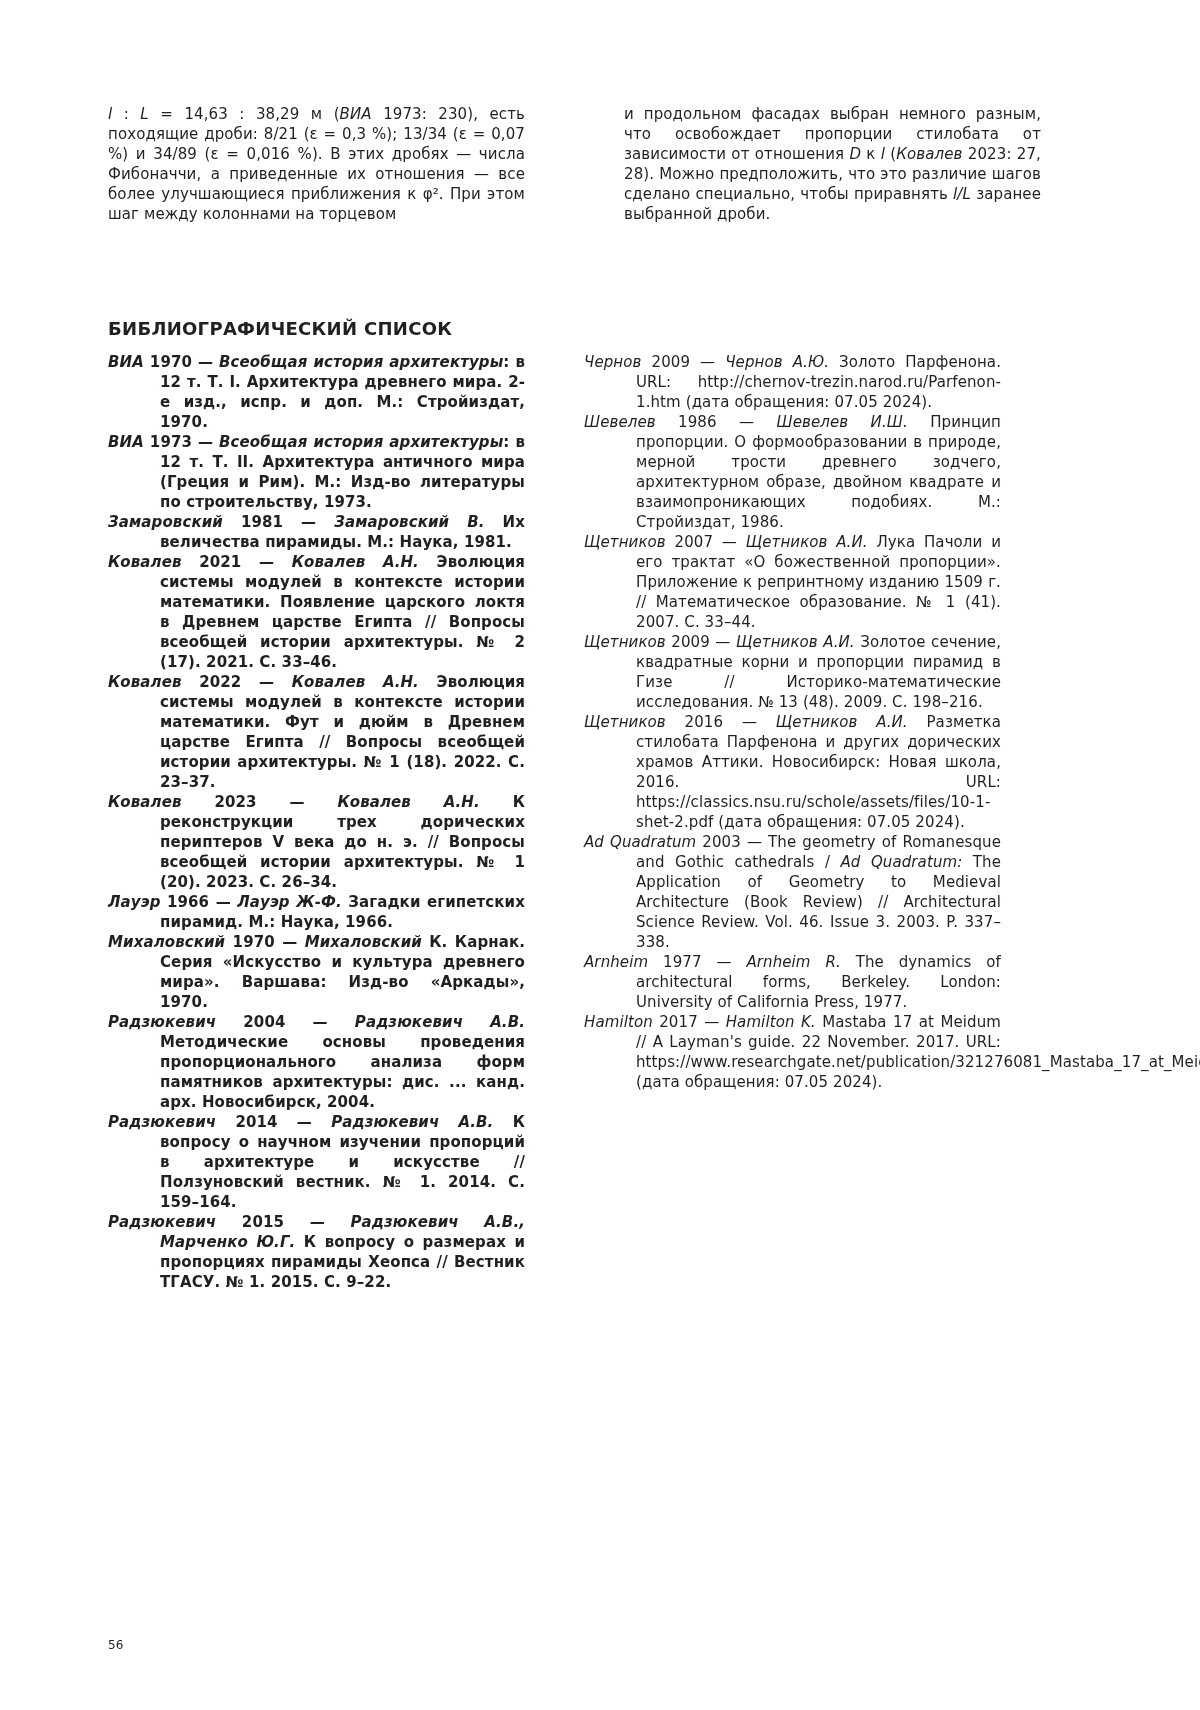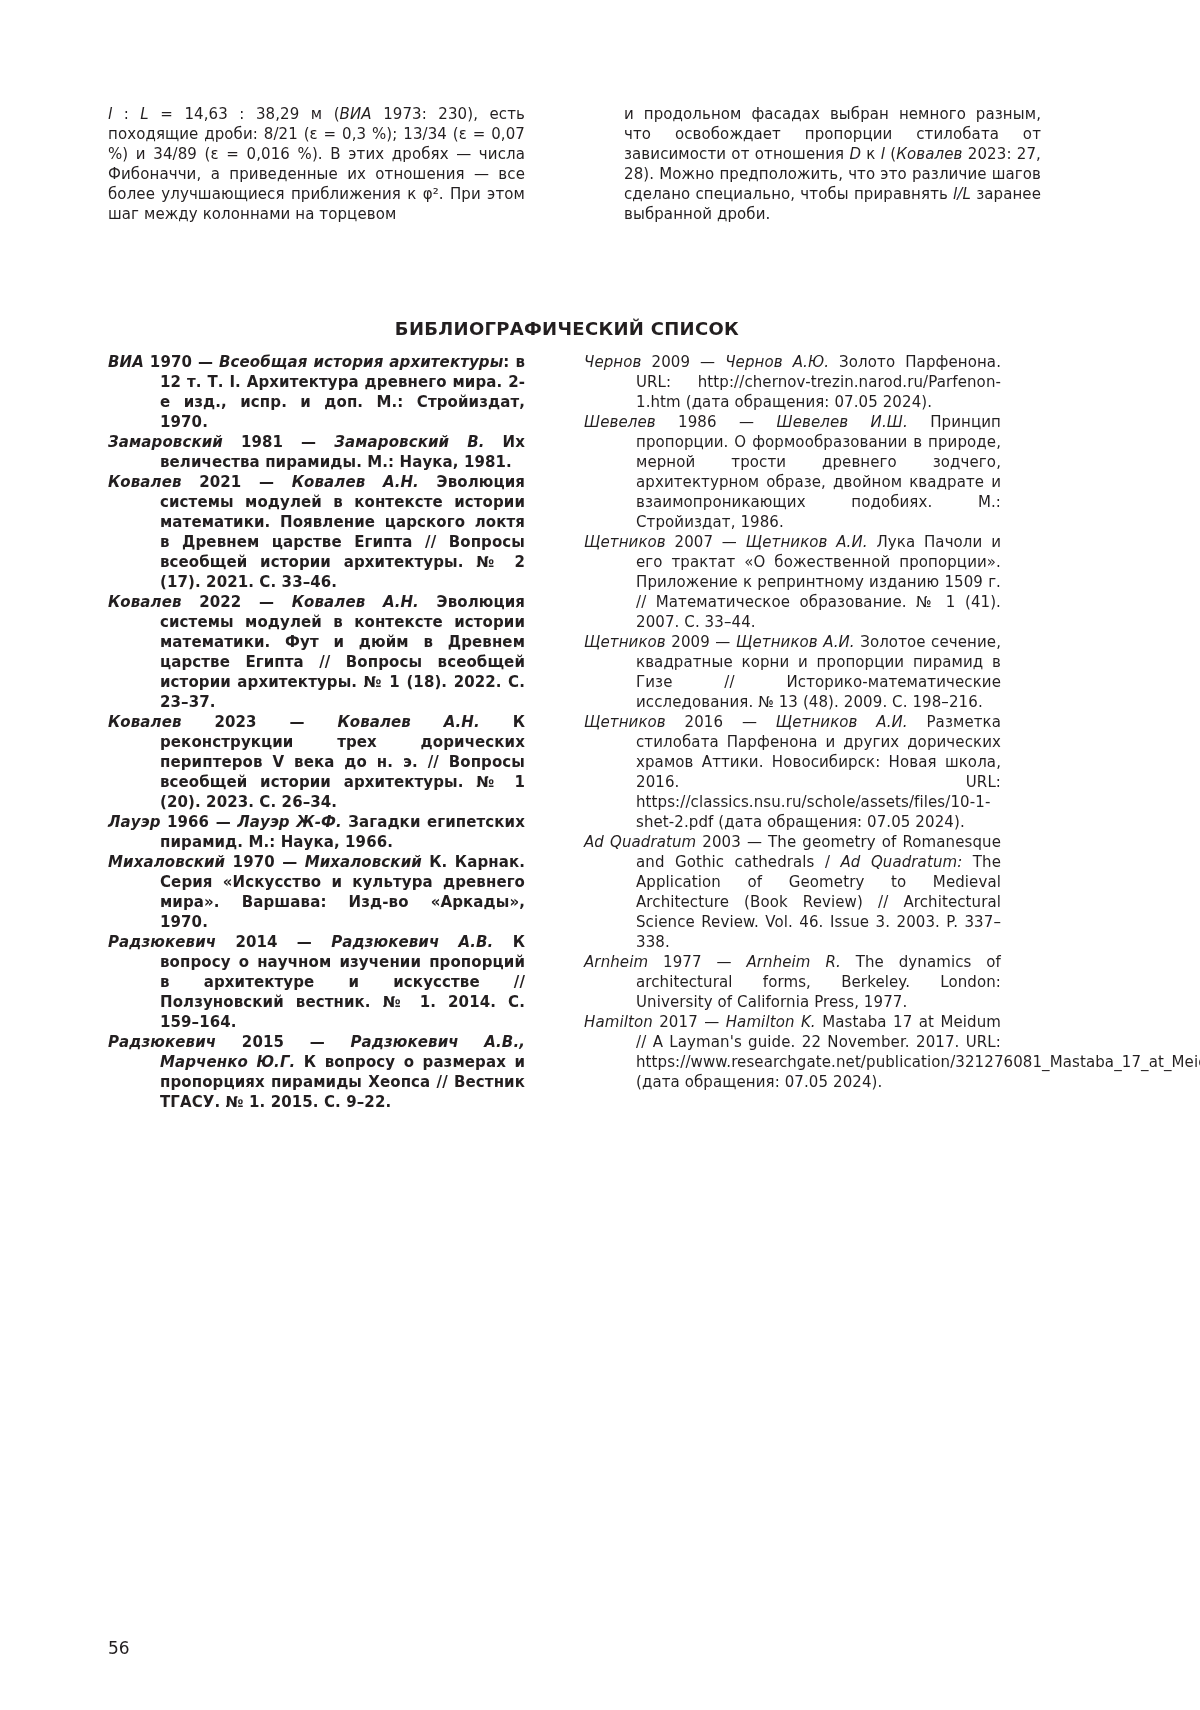--- a/index.html
+++ b/index.html
@@ -10,7 +10,7 @@
   #body-left { left: 108px; top: 104px; }
   #body-right { left: 584px; top: 104px; margin-left: 40px; }
   .para { margin: 0; }
-  .title { position: absolute; left: 108px; width: 918px; top: 318px; text-align: center;
+  .title { position: absolute; left: 108px; width: 918px; top: 318px; 
            font-size: 18px; font-weight: bold; letter-spacing: 0.3px; }
   #refs-left { left: 108px; top: 352px; font-weight: bold; }
   #refs-right { left: 584px; top: 352px; }

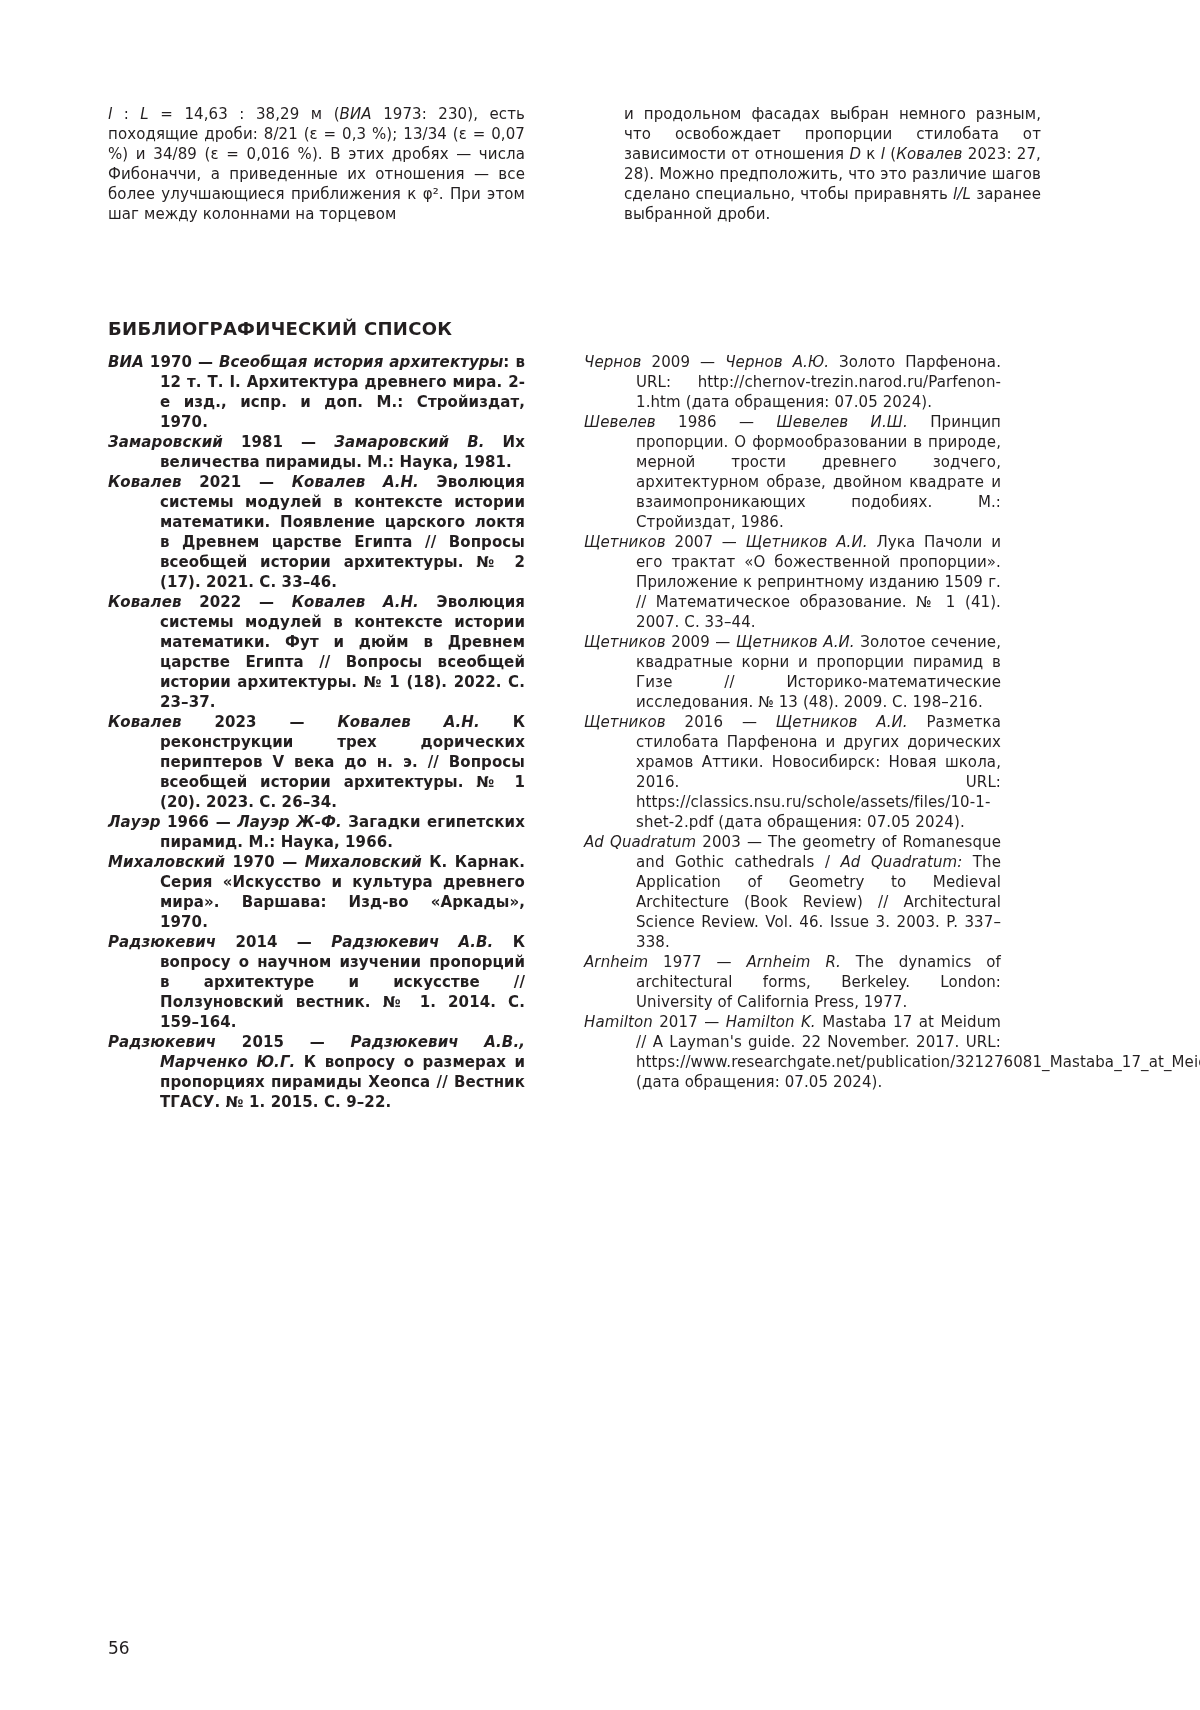--- a/index.html
+++ b/index.html
@@ -32,6 +32,7 @@
 
 <div class="col" id="refs-left">
     <p class="ref"><span class="it">ВИА</span><span> 1970 — </span><span class="it">Всеобщая история архитектуры</span><span>: в 12 т. Т. I. Архитектура древнего мира. 2-е изд., испр. и доп. М.: Стройиздат, 1970.</span></p>
+    <p class="ref"><span class="it">ВИА</span><span> 1973 — </span><span class="it">Всеобщая история архитектуры</span><span>: в 12 т. Т. II. Архитектура античного мира (Греция и Рим). М.: Изд-во литературы по строительству, 1973.</span></p>
     <p class="ref"><span class="it">Замаровский</span><span> 1981 — </span><span class="it">Замаровский В.</span><span> Их величества пирамиды. М.: Наука, 1981.</span></p>
     <p class="ref"><span class="it">Ковалев</span><span> 2021 — </span><span class="it">Ковалев А.Н.</span><span> Эволюция системы модулей в контексте истории математики. Появление царского локтя в Древнем царстве Египта // Вопросы всеобщей истории архитектуры. № 2 (17). 2021. С. 33–46.</span></p>
     <p class="ref"><span class="it">Ковалев</span><span> 2022 — </span><span class="it">Ковалев А.Н.</span><span> Эволюция системы модулей в контексте истории математики. Фут и дюйм в Древнем царстве Египта // Вопросы всеобщей истории архитектуры. № 1 (18). 2022. С. 23–37.</span></p>

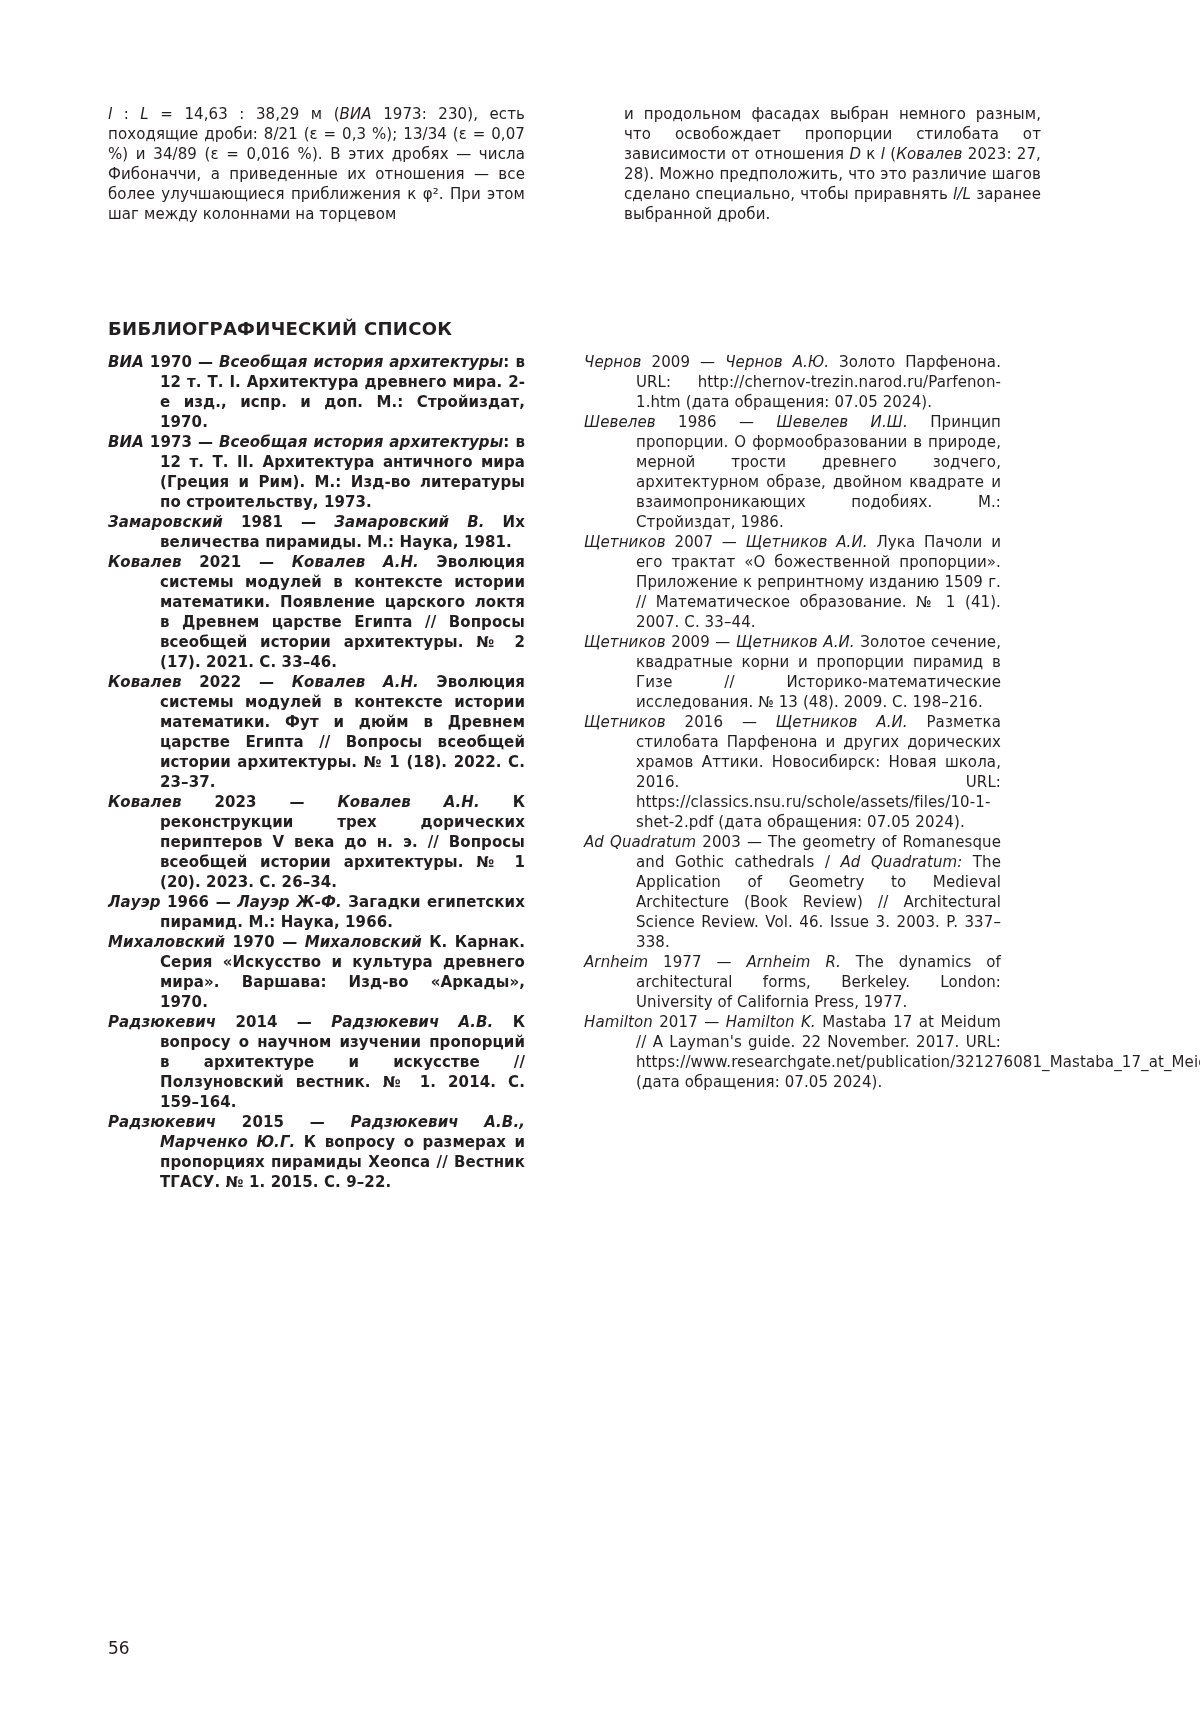--- a/index.html
+++ b/index.html
@@ -39,6 +39,7 @@
     <p class="ref"><span class="it">Ковалев</span><span> 2023 — </span><span class="it">Ковалев А.Н.</span><span> К реконструкции трех дорических периптеров V века до н. э. // Вопросы всеобщей истории архитектуры. № 1 (20). 2023. С. 26–34.</span></p>
     <p class="ref"><span class="it">Лауэр</span><span> 1966 — </span><span class="it">Лауэр Ж-Ф.</span><span> Загадки египетских пирамид. М.: Наука, 1966.</span></p>
     <p class="ref"><span class="it">Михаловский</span><span> 1970 — </span><span class="it">Михаловский</span><span> К. Карнак. Серия «Искусство и культура древнего мира». Варшава: Изд-во «Аркады», 1970.</span></p>
+    <p class="ref"><span class="it">Радзюкевич</span><span> 2004 — </span><span class="it">Радзюкевич А.В.</span><span> Методические основы проведения пропорционального анализа форм памятников архитектуры: дис. ... канд. арх. Новосибирск, 2004.</span></p>
     <p class="ref"><span class="it">Радзюкевич</span><span> 2014 — </span><span class="it">Радзюкевич А.В.</span><span> К вопросу о научном изучении пропорций в архитектуре и искусстве // Ползуновский вестник. № 1. 2014. С. 159–164.</span></p>
     <p class="ref"><span class="it">Радзюкевич</span><span> 2015 — </span><span class="it">Радзюкевич А.В., Марченко Ю.Г.</span><span> К вопросу о размерах и пропорциях пирамиды Хеопса // Вестник ТГАСУ. № 1. 2015. С. 9–22.</span></p>
   </div>

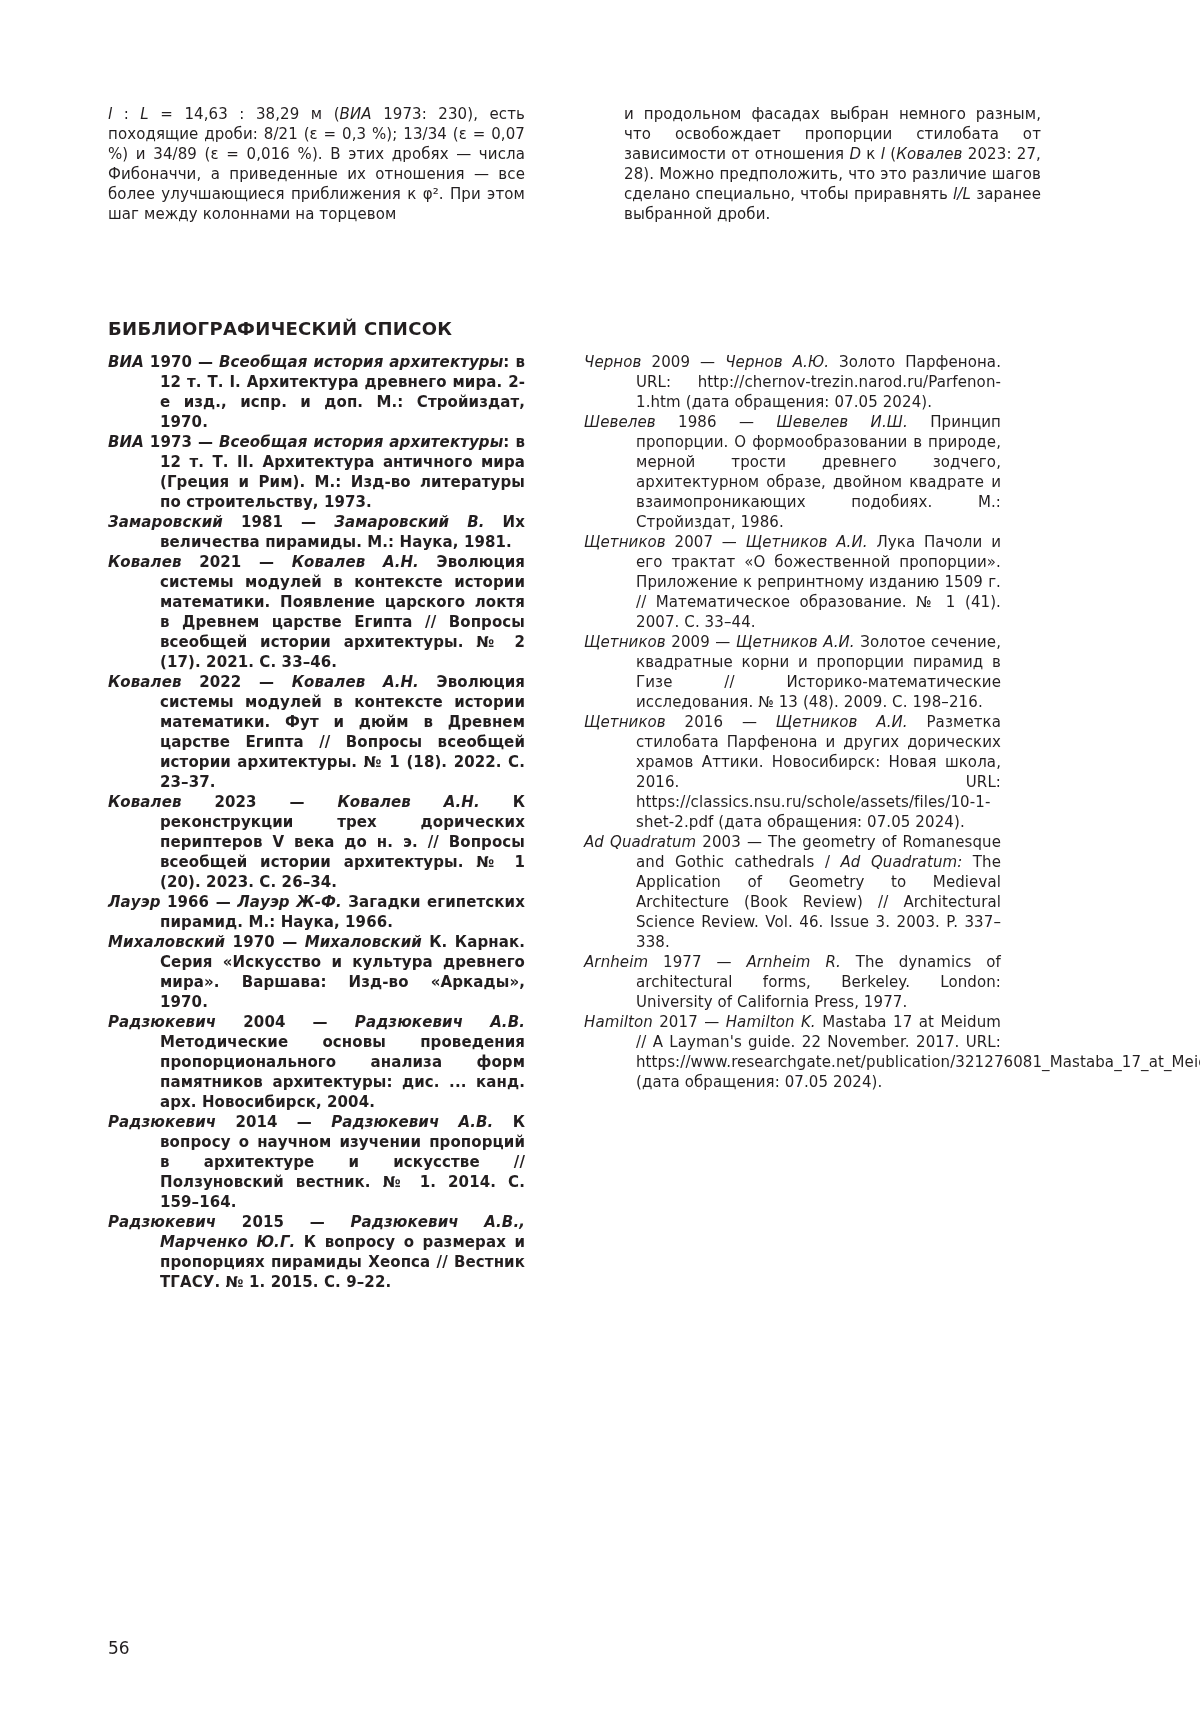--- a/index.html
+++ b/index.html
@@ -16,7 +16,7 @@
   #refs-right { left: 584px; top: 352px; }
   .ref { margin: 0; padding-left: 52px; text-indent: -52px; }
   .it { font-style: italic; }
-  .page-num { position: absolute; left: 108px; top: 1638px; font-size: 17px; }
+  .page-num { position: absolute; left: 108px; top: 1638px; font-size: 12px; }
 </style>
 </head>
 <body>

